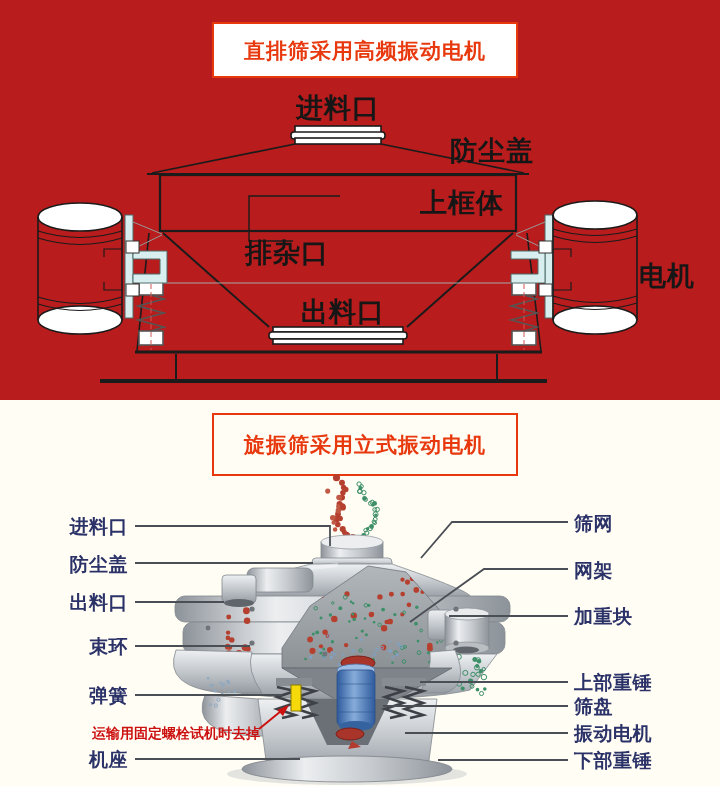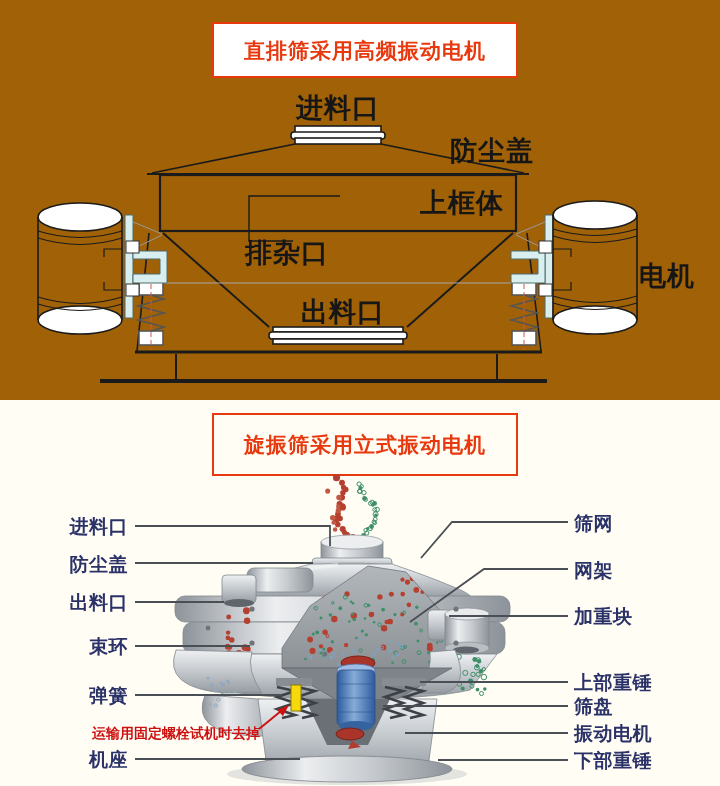--- a/index.html
+++ b/index.html
@@ -3,7 +3,7 @@
 <meta charset="utf-8">
 <style>
   html,body{margin:0;padding:0;background:#ffffff;}
-  .stage{position:relative;width:720px;height:786px;overflow:hidden;background:#a16207;font-family:"Liberation Sans",sans-serif;}
+  .stage{position:relative;width:720px;height:786px;overflow:hidden;background:#b91c1c;font-family:"Liberation Sans",sans-serif;}
   .stage svg{position:absolute;left:0;display:block;}
   #svg-top{top:0;}
   #svg-bottom{top:400px;}

